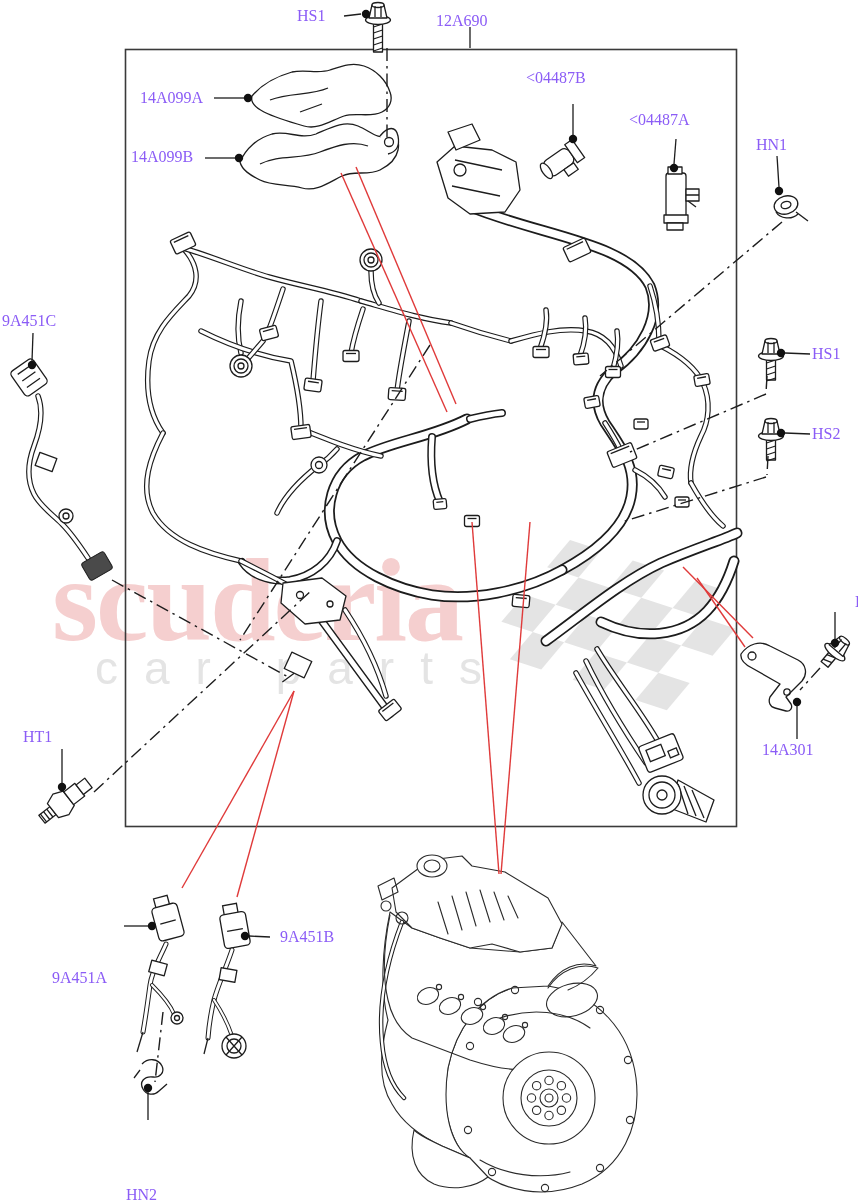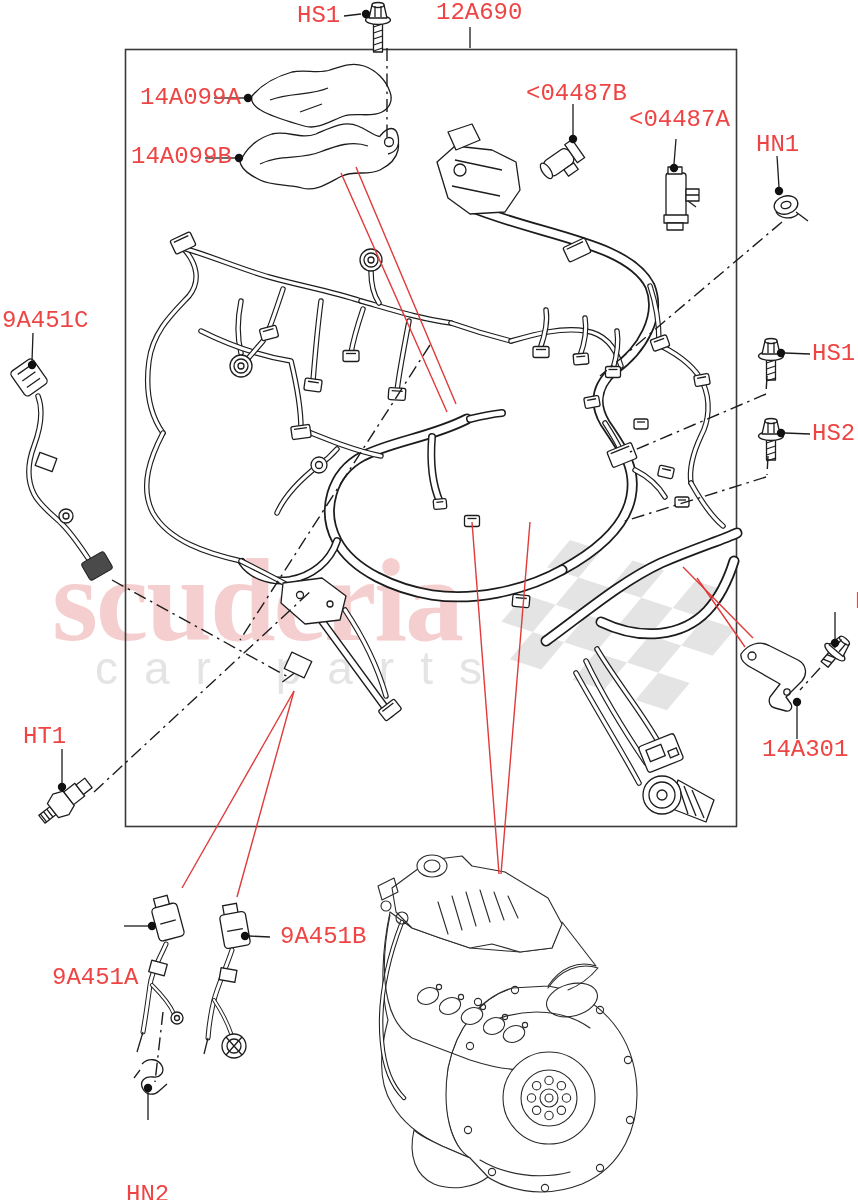--- a/index.html
+++ b/index.html
@@ -6,8 +6,8 @@
   #stage{position:relative;width:858px;height:1200px;background:#ffffff;overflow:hidden;
          font-family:"Liberation Sans", sans-serif;}
   #gfx{position:absolute;left:0;top:0;width:858px;height:1200px;}
-  .part-label{position:absolute;color:#ef4444;font-size:24px;line-height:20px;
-              font-family:Liberation Mono, monospace;white-space:nowrap;cursor:pointer;}
+  .part-label{position:absolute;color:#8b5cf6;font-size:16px;line-height:20px;
+              font-family:Liberation Serif, serif;white-space:nowrap;cursor:pointer;}
   .wm-primary{font-family:"Liberation Serif", serif;font-weight:bold;}
   .tube-b{fill:none;stroke:#1c1c1c;stroke-linecap:round;stroke-linejoin:round;}
   .tube-w{fill:none;stroke:#ffffff;stroke-linecap:round;stroke-linejoin:round;}

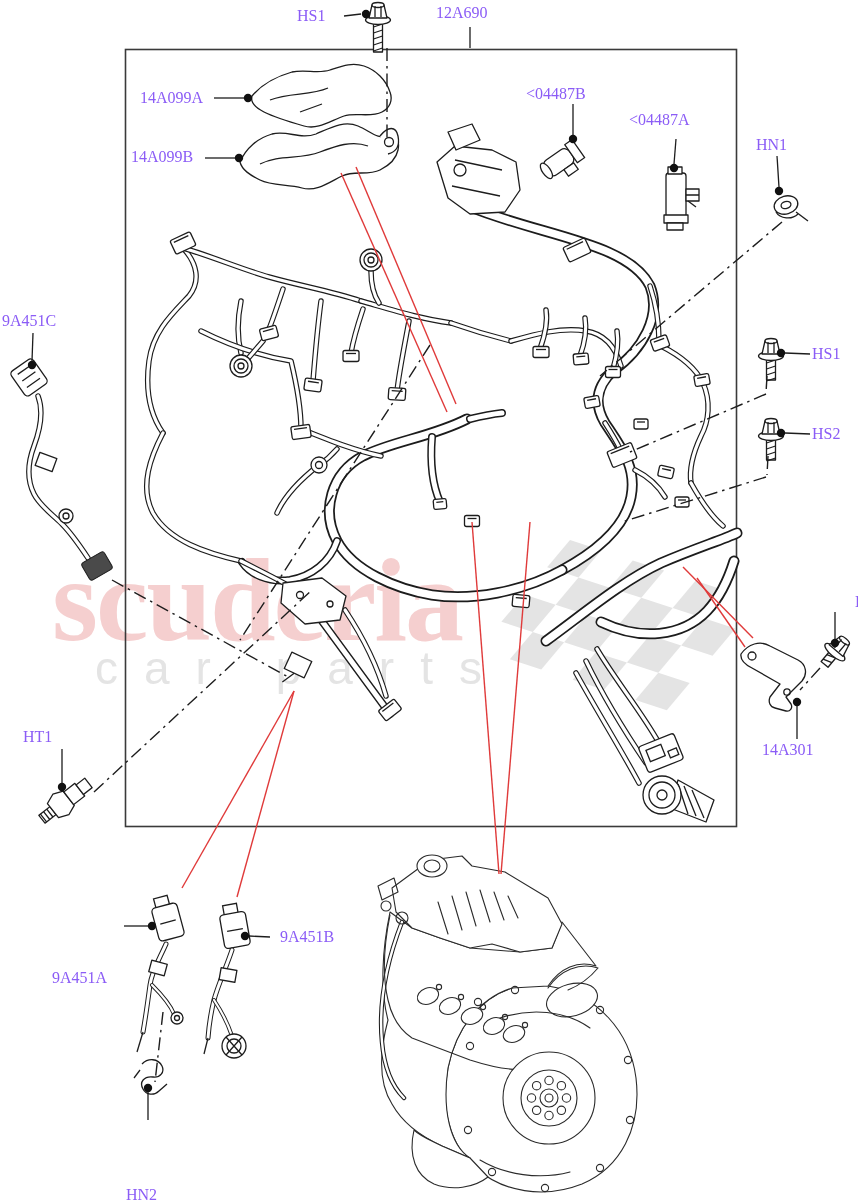--- a/index.html
+++ b/index.html
@@ -490,7 +490,7 @@
     </svg>
 
   <div class="part-label" style="left:297px;top:6px">HS1</div>
-  <div class="part-label" style="left:436px;top:3px">12A690</div>
+  <div class="part-label" style="left:436px;top:11px">12A690</div>
   <div class="part-label" style="left:140px;top:88px">14A099A</div>
   <div class="part-label" style="left:131px;top:147px">14A099B</div>
   <div class="part-label" style="left:526px;top:84px">&lt;04487B</div>

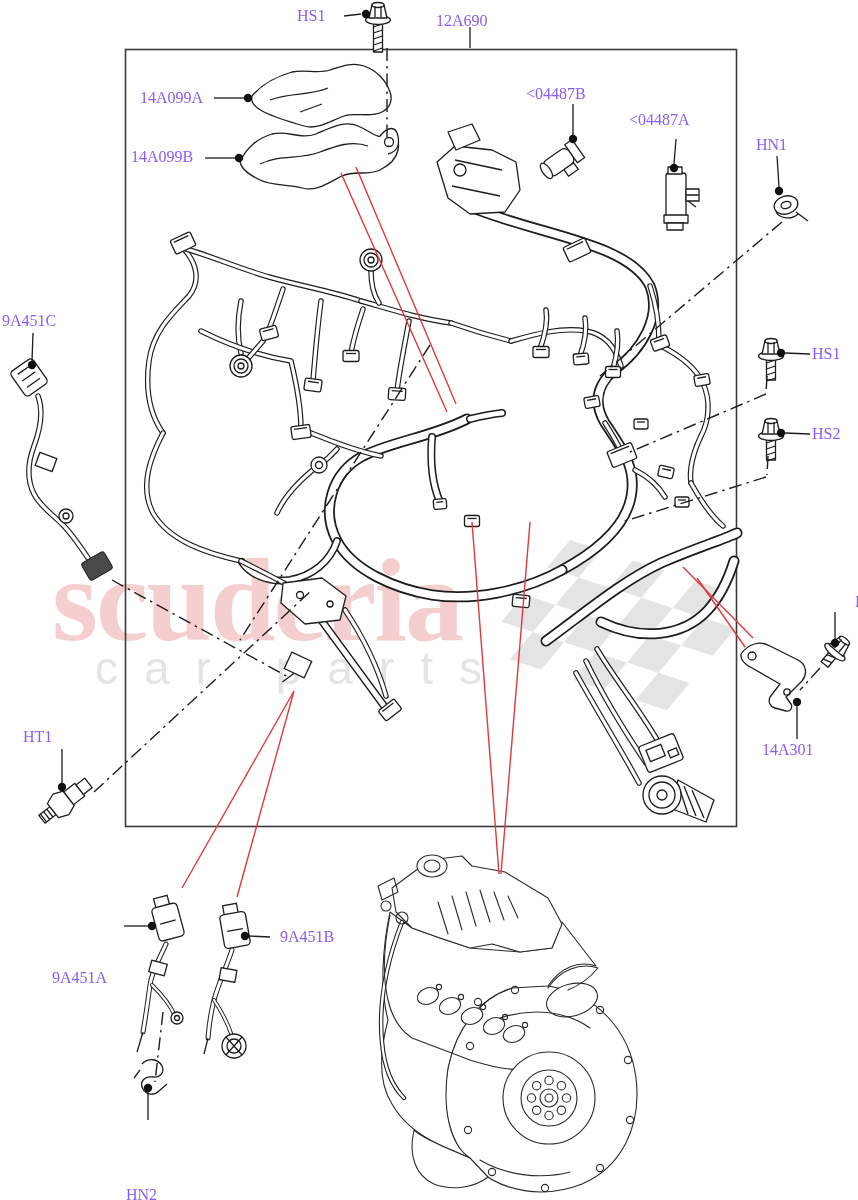--- a/index.html
+++ b/index.html
@@ -493,7 +493,7 @@
   <div class="part-label" style="left:436px;top:11px">12A690</div>
   <div class="part-label" style="left:140px;top:88px">14A099A</div>
   <div class="part-label" style="left:131px;top:147px">14A099B</div>
-  <div class="part-label" style="left:526px;top:84px">&lt;04487B</div>
+  <div class="part-label" style="left:526px;top:68px">&lt;04487B</div>
   <div class="part-label" style="left:629px;top:110px">&lt;04487A</div>
   <div class="part-label" style="left:756px;top:135px">HN1</div>
   <div class="part-label" style="left:2px;top:311px">9A451C</div>

